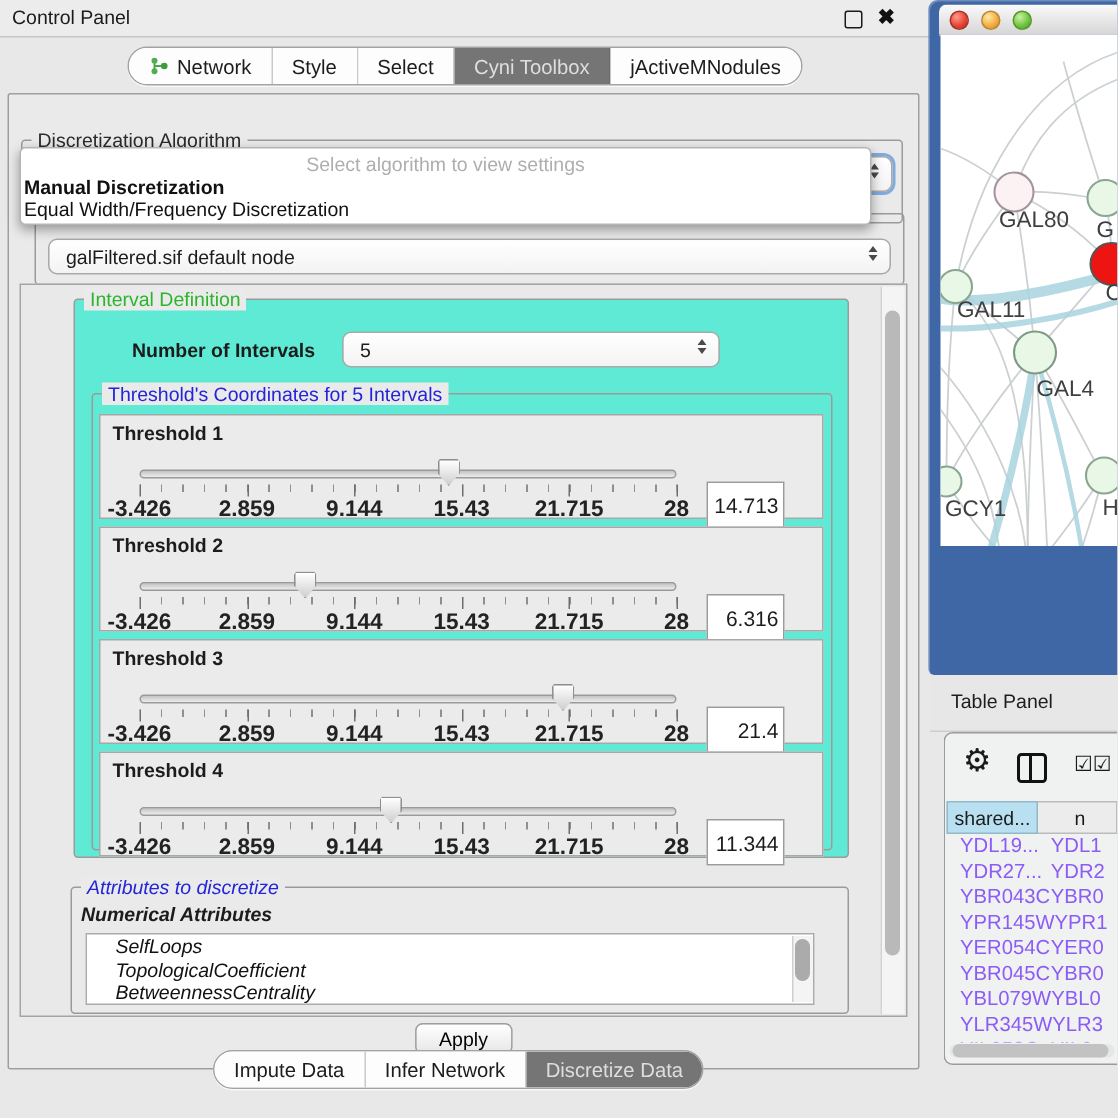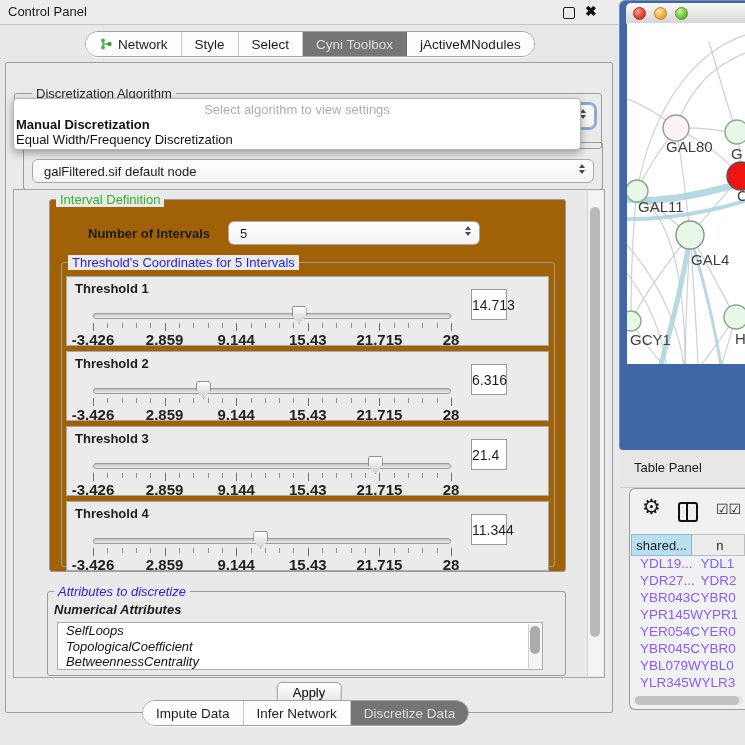--- a/index.html
+++ b/index.html
@@ -37,7 +37,7 @@
   .group>.gtitle{position:absolute;top:-8px;left:6px;background:#eaeaea;padding:0 4px;font-size:13px;white-space:nowrap;}
   .gtitle.green{color:#2cb52c;}
   .gtitle.blue{color:#2424d8;}
-  .gtitle.dark{color:#2a2a2a;margin-left:11px;}
+  .gtitle.dark{color:#2a2a2a;}
 
   .combo{position:absolute;height:24px;background:linear-gradient(#ffffff,#f3f3f3);
       border:1px solid #a9a9a9;border-radius:6px;font-size:13px;display:flex;align-items:center;

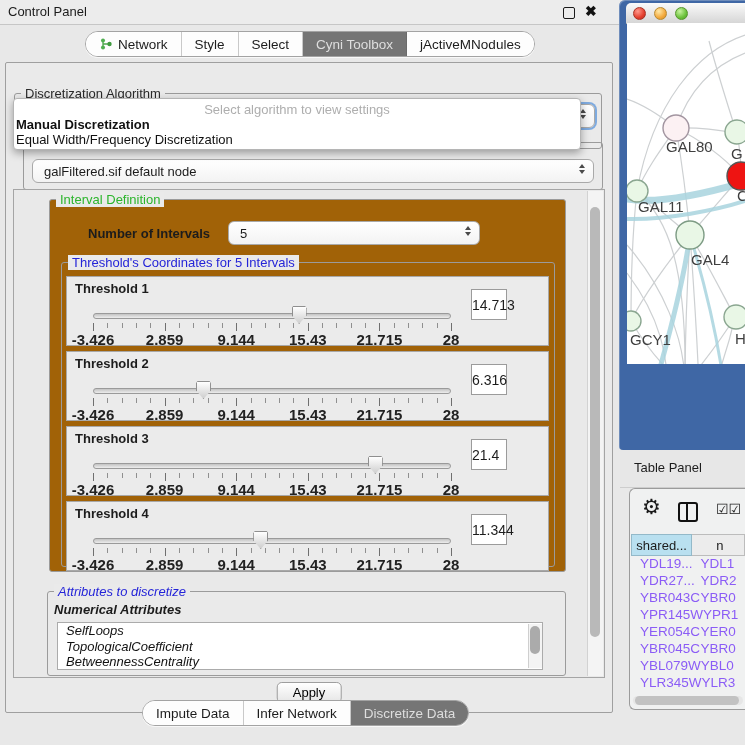--- a/index.html
+++ b/index.html
@@ -68,7 +68,7 @@
   #viewport>.vscroll{right:1px;}
   #viewport>.vscroll .vthumb{top:16px;height:430px;}
 
-  #interval-group{left:35px;top:9px;width:515px;height:371px;background:#a16207;}
+  #interval-group{left:35px;top:9px;width:515px;height:371px;background:#5eead4;}
   #numint-label{position:absolute;left:38px;top:26px;font-size:13px;font-weight:bold;}
   #numint-combo{left:178px;top:21px;width:252px;}
   #thresh-group{left:11px;top:62px;width:492px;height:303px;}

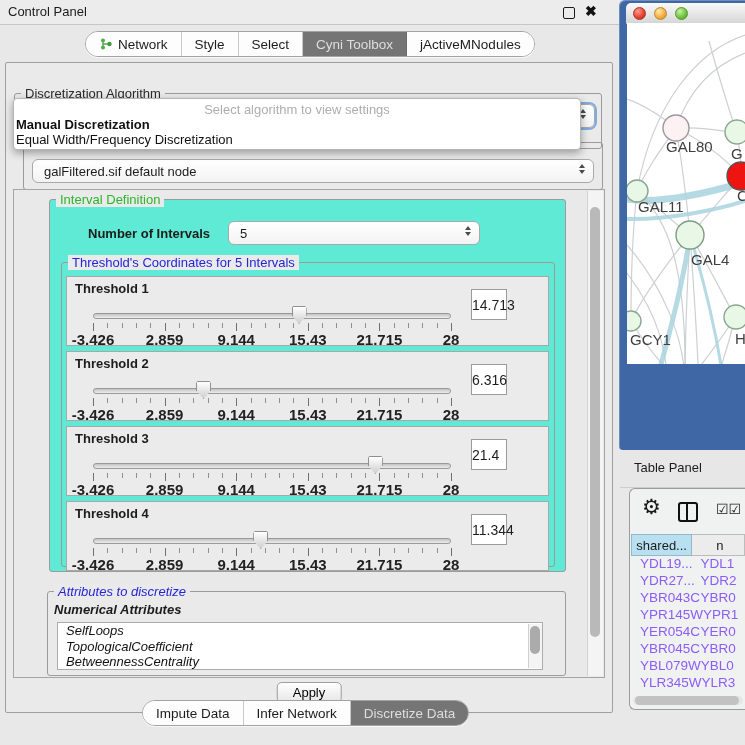--- a/index.html
+++ b/index.html
@@ -85,8 +85,8 @@
       background:repeating-linear-gradient(90deg,#8f8f8f 0,#8f8f8f 1px,transparent 1px,transparent 4%);}
   .slider .maj{position:absolute;top:16px;width:1px;height:8px;background:#6f6f6f;}
   .slider .tick-lab{position:absolute;top:24px;transform:translateX(-50%);font-size:15px;font-weight:bold;color:#222;white-space:nowrap;}
-  .vbox{position:absolute;left:404px;top:12px;width:36px;height:31px;background:#fff;border:1px solid #9b9b9b;
-      font-size:14px;text-align:right;line-height:31px;padding-right:10px;box-sizing:border-box;}
+  .vbox{position:absolute;left:404px;top:44px;width:52px;height:31px;background:#fff;border:1px solid #9b9b9b;
+      font-size:14px;text-align:right;line-height:31px;padding-right:3px;box-sizing:border-box;}
 
   #attr-group{left:33px;top:401px;width:517px;height:83px;background:#eaeaea;font-style:italic;}
   #attr-header{position:absolute;left:6px;top:10px;font-size:13px;font-weight:bold;}

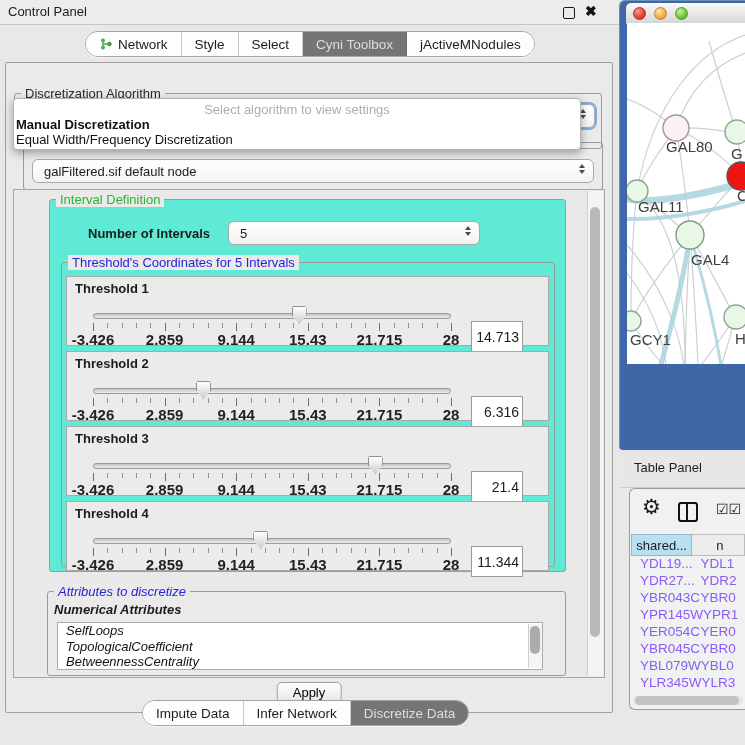--- a/index.html
+++ b/index.html
@@ -91,7 +91,7 @@
   #attr-group{left:33px;top:401px;width:517px;height:83px;background:#eaeaea;font-style:italic;}
   #attr-header{position:absolute;left:6px;top:10px;font-size:13px;font-weight:bold;}
   #attr-list{position:absolute;left:9px;top:30px;width:484px;height:46px;background:#fff;border:1px solid #ababab;overflow:hidden;}
-  #attr-list .li{font-size:13px;line-height:15.5px;padding-left:8px;color:#111;white-space:nowrap;}
+  #attr-list .li{font-size:13px;line-height:15.5px;padding-left:19px;color:#111;white-space:nowrap;}
   #attr-list .vscroll{right:0;border-left:1px solid #cfcfcf;width:13px;}
   #attr-list .vscroll .vthumb{top:2px;height:28px;left:1px;background:#ababab;}
 

